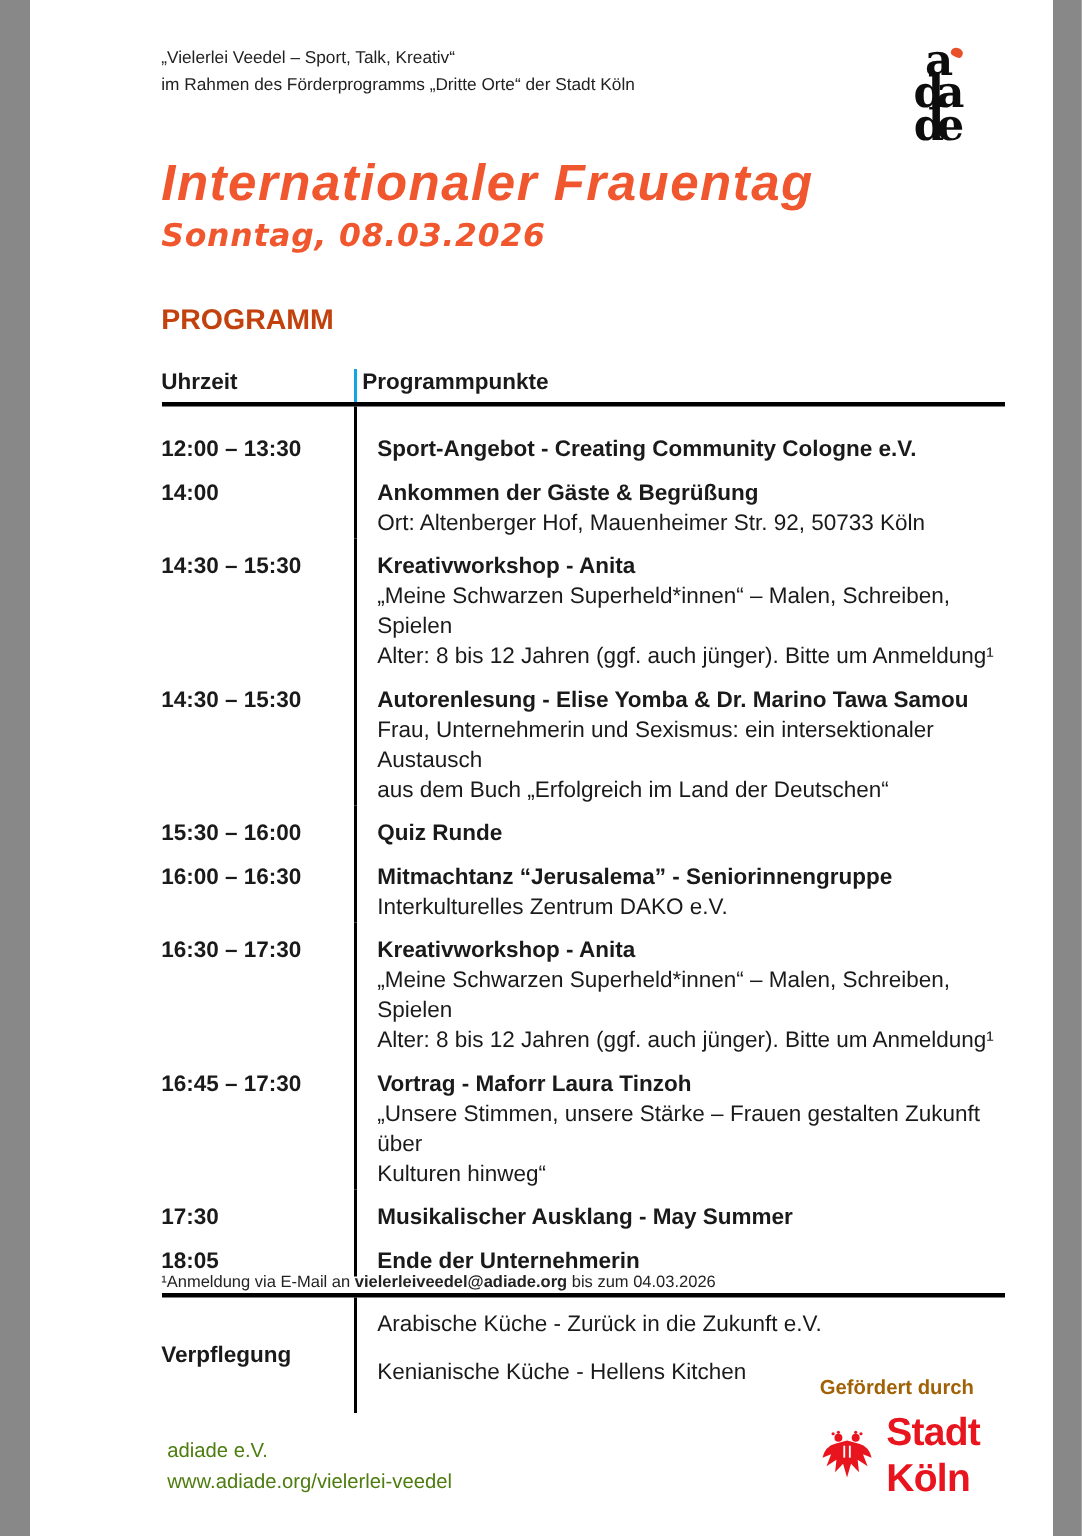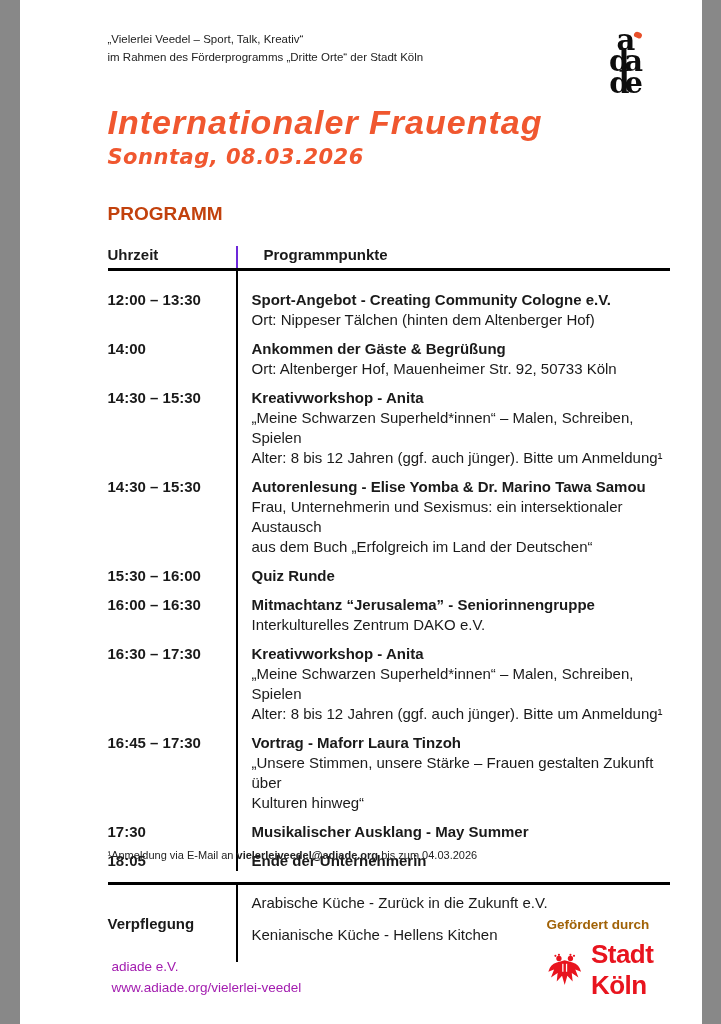--- a/index.html
+++ b/index.html
@@ -23,7 +23,7 @@
   .table{position:absolute;left:88px;top:246px;width:562px;font-size:15px;}
   .thead{display:grid;grid-template-columns:128px 1fr;border-bottom:3px solid #000;font-weight:bold;}
   .thead > div{padding-bottom:5px;}
-  .col-content{border-left:2px solid #6d28d9;padding-left:26px;}
+  .col-content{border-left:2px solid #0ea5e9;padding-left:4px;}
   .trow{display:grid;grid-template-columns:128px 1fr;}
   .trow .time{font-weight:bold;padding-top:9px;line-height:20px;}
   .trow .content{border-left:2px solid #000;padding-left:14px;padding-top:9px;line-height:20px;}

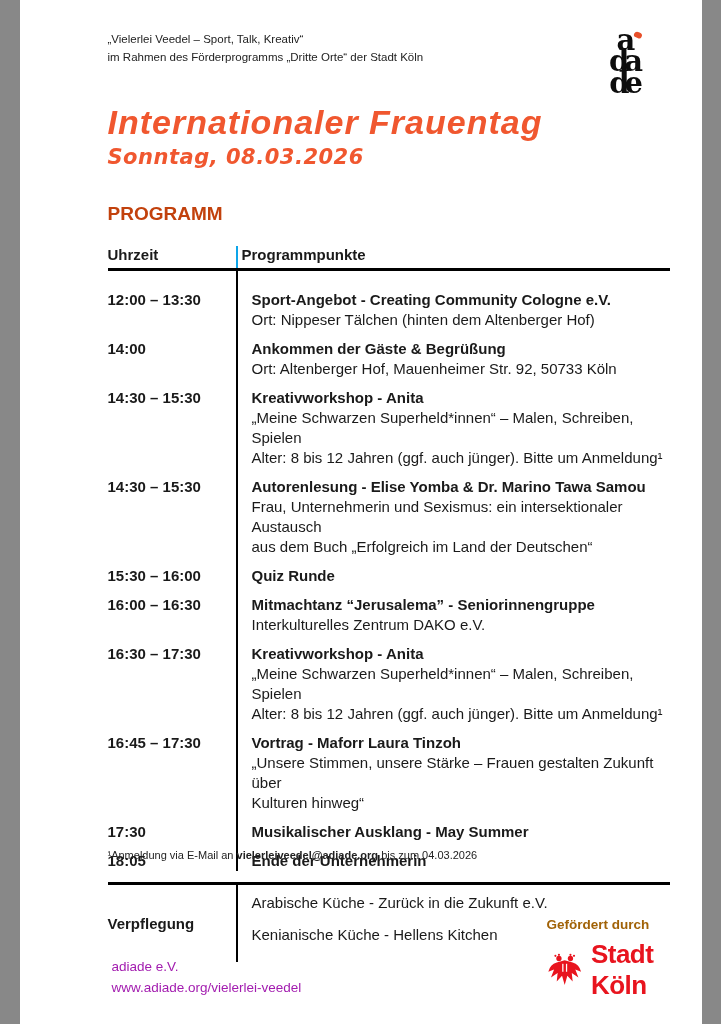--- a/index.html
+++ b/index.html
@@ -78,7 +78,6 @@
           <div class="time">12:00 – 13:30</div>
           <div class="content">
             <div class="rtitle">Sport-Angebot - Creating Community Cologne e.V.</div>
-            <div class="rdetail">Ort: Nippeser Tälchen (hinten dem Altenberger Hof)</div>
           </div>
         </div>
         <div class="trow">

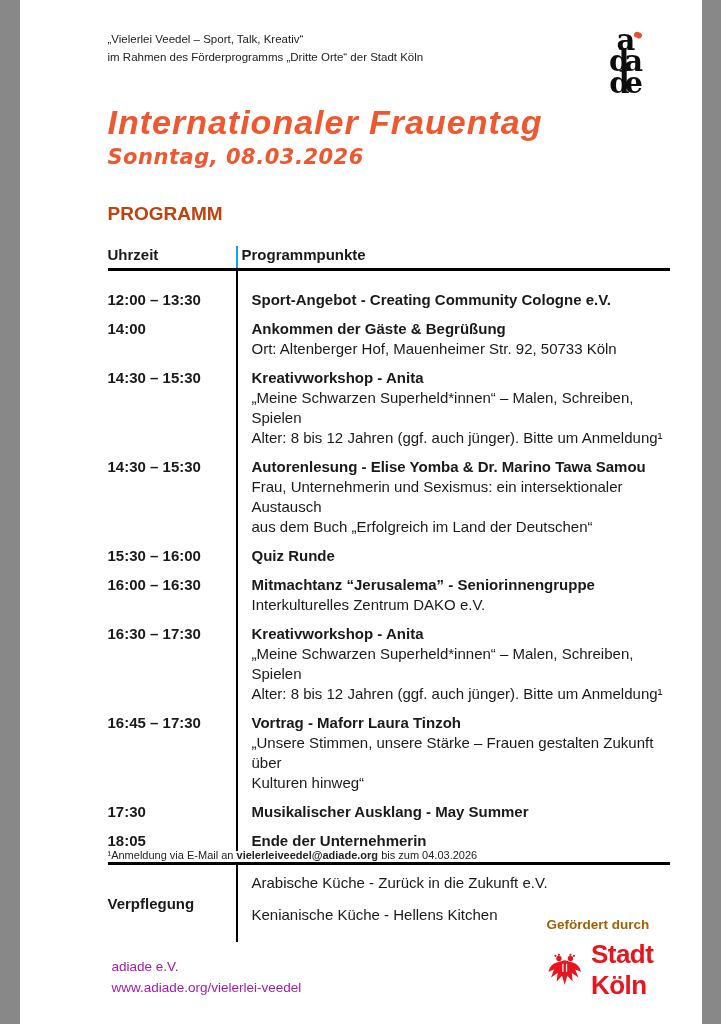--- a/index.html
+++ b/index.html
@@ -42,7 +42,7 @@
   .koeln{display:flex;align-items:center;gap:9px;}
   .koeln-text{font-weight:bold;font-size:26px;letter-spacing:-0.5px;}
   
-  .footer-left{position:absolute;left:92px;top:957px;font-size:13.5px;line-height:1.55;color:#a21caf;}
+  .footer-left{position:absolute;left:92px;top:957px;font-size:13.5px;line-height:1.55;color:#4d7c0f;}
 </style>
 </head>
 <body>

